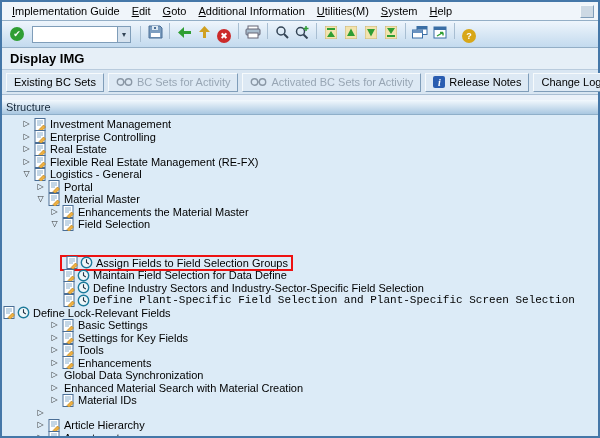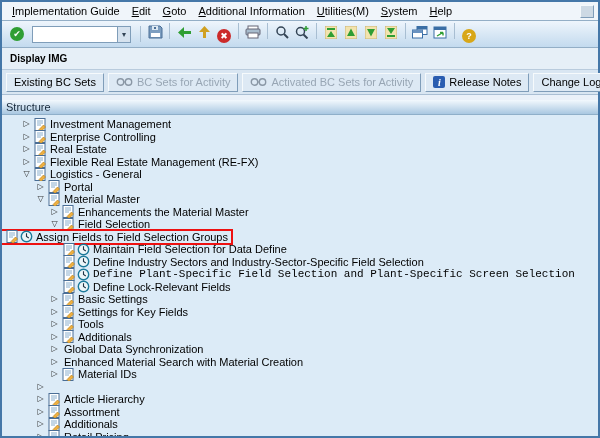--- a/index.html
+++ b/index.html
@@ -26,7 +26,7 @@
 
   
   .titlebar{height:22px;background:#e6eff7;display:flex;align-items:center;padding:0 8px;border-bottom:1px solid #b9cbdd;flex:none}
-  .page-title{font-size:10px;font-weight:bold}
+  .page-title{font-size:13px;font-weight:bold}
 
   
   .btnbar{height:25px;background:#d9e6f2;border-bottom:1px solid #aabfd4;display:flex;align-items:center;padding:0 4px;gap:4px;flex:none}

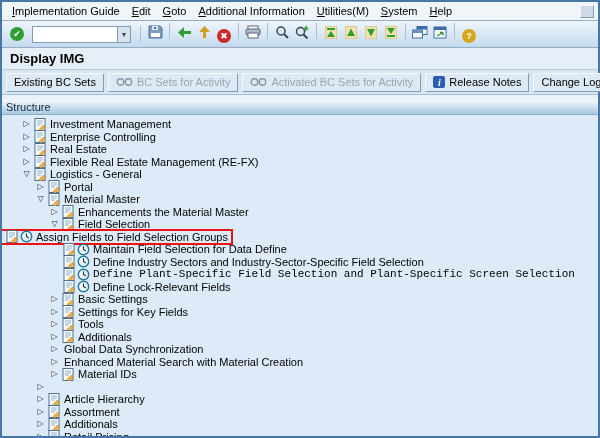--- a/index.html
+++ b/index.html
@@ -325,7 +325,7 @@
           <span class="tree-lbl">Field Selection</span>
         </span>
       </div>
-      <div class="tree-row" style="">
+      <div class="tree-row" style="padding-left: 60px; margin-top: 26px;">
         <span class="row-content hl">
           <span class="tree-ic">
             <svg width="13" height="13" viewBox="0 0 13 13">

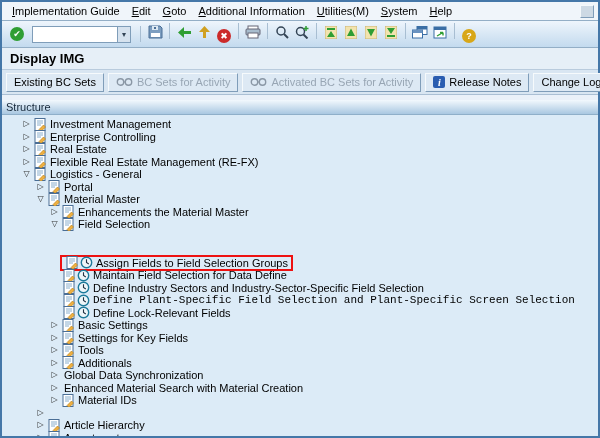--- a/index.html
+++ b/index.html
@@ -405,7 +405,7 @@
           <span class="tree-lbl">Define Plant-Specific Field Selection and Plant-Specific Screen Selection</span>
         </span>
       </div>
-      <div class="tree-row" style="padding-left: 60px; text-align: center;">
+      <div class="tree-row" style=" text-align: center;">
         <span class="row-content">
           <span class="tree-ic">
             <svg width="13" height="13" viewBox="0 0 13 13">

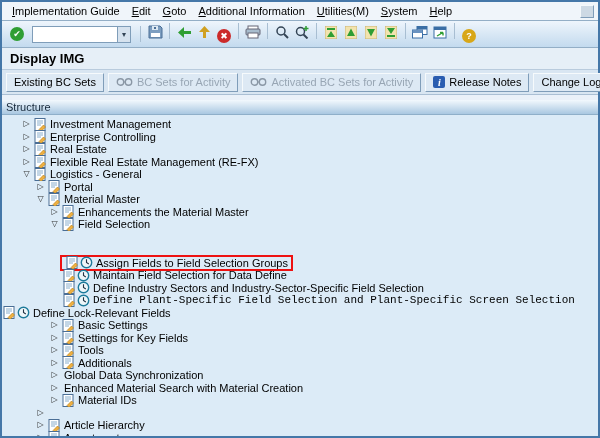--- a/index.html
+++ b/index.html
@@ -482,84 +482,84 @@
               <path d="M5 11.5 L9.5 7 L11.5 9 L7 13.5 Z" fill="#f0b040" stroke="#b07a10" stroke-width="0.6"></path>
             </svg>
           </span>
+          <span class="tree-lbl">Enhancements</span>
+        </span>
+      </div>
+      <div class="tree-row" style="padding-left: 46px;">
+        <span class="exp">▷</span>
+        <span class="row-content">
+          <span class="tree-lbl">Global Data Synchronization</span>
+        </span>
+      </div>
+      <div class="tree-row" style="padding-left: 46px;">
+        <span class="exp">▷</span>
+        <span class="row-content">
+          <span class="tree-lbl">Enhanced Material Search with Material Creation</span>
+        </span>
+      </div>
+      <div class="tree-row" style="padding-left: 46px;">
+        <span class="exp">▷</span>
+        <span class="row-content">
+          <span class="tree-ic">
+            <svg width="13" height="13" viewBox="0 0 13 13">
+              <rect x="1" y="0.5" width="10" height="12" fill="#fff" stroke="#4a6e96"></rect>
+              <line x1="3" y1="3" x2="9" y2="3" stroke="#89aecd"></line>
+              <line x1="3" y1="5" x2="9" y2="5" stroke="#89aecd"></line>
+              <line x1="3" y1="7" x2="7" y2="7" stroke="#89aecd"></line>
+              <path d="M5 11.5 L9.5 7 L11.5 9 L7 13.5 Z" fill="#f0b040" stroke="#b07a10" stroke-width="0.6"></path>
+            </svg>
+          </span>
+          <span class="tree-lbl">Material IDs</span>
+        </span>
+      </div>
+      <div class="tree-row" style="padding-left: 32px;">
+        <span class="exp">▷</span>
+      </div>
+      <div class="tree-row" style="padding-left: 32px;">
+        <span class="exp">▷</span>
+        <span class="row-content">
+          <span class="tree-ic">
+            <svg width="13" height="13" viewBox="0 0 13 13">
+              <rect x="1" y="0.5" width="10" height="12" fill="#fff" stroke="#4a6e96"></rect>
+              <line x1="3" y1="3" x2="9" y2="3" stroke="#89aecd"></line>
+              <line x1="3" y1="5" x2="9" y2="5" stroke="#89aecd"></line>
+              <line x1="3" y1="7" x2="7" y2="7" stroke="#89aecd"></line>
+              <path d="M5 11.5 L9.5 7 L11.5 9 L7 13.5 Z" fill="#f0b040" stroke="#b07a10" stroke-width="0.6"></path>
+            </svg>
+          </span>
+          <span class="tree-lbl">Article Hierarchy</span>
+        </span>
+      </div>
+      <div class="tree-row" style="padding-left: 32px;">
+        <span class="exp">▷</span>
+        <span class="row-content">
+          <span class="tree-ic">
+            <svg width="13" height="13" viewBox="0 0 13 13">
+              <rect x="1" y="0.5" width="10" height="12" fill="#fff" stroke="#4a6e96"></rect>
+              <line x1="3" y1="3" x2="9" y2="3" stroke="#89aecd"></line>
+              <line x1="3" y1="5" x2="9" y2="5" stroke="#89aecd"></line>
+              <line x1="3" y1="7" x2="7" y2="7" stroke="#89aecd"></line>
+              <path d="M5 11.5 L9.5 7 L11.5 9 L7 13.5 Z" fill="#f0b040" stroke="#b07a10" stroke-width="0.6"></path>
+            </svg>
+          </span>
+          <span class="tree-lbl">Assortment</span>
+        </span>
+      </div>
+      <div class="tree-row" style="padding-left: 32px;">
+        <span class="exp">▷</span>
+        <span class="row-content">
+          <span class="tree-ic">
+            <svg width="13" height="13" viewBox="0 0 13 13">
+              <rect x="1" y="0.5" width="10" height="12" fill="#fff" stroke="#4a6e96"></rect>
+              <line x1="3" y1="3" x2="9" y2="3" stroke="#89aecd"></line>
+              <line x1="3" y1="5" x2="9" y2="5" stroke="#89aecd"></line>
+              <line x1="3" y1="7" x2="7" y2="7" stroke="#89aecd"></line>
+              <path d="M5 11.5 L9.5 7 L11.5 9 L7 13.5 Z" fill="#f0b040" stroke="#b07a10" stroke-width="0.6"></path>
+            </svg>
+          </span>
           <span class="tree-lbl">Additionals</span>
         </span>
       </div>
-      <div class="tree-row" style="padding-left: 46px;">
-        <span class="exp">▷</span>
-        <span class="row-content">
-          <span class="tree-lbl">Global Data Synchronization</span>
-        </span>
-      </div>
-      <div class="tree-row" style="padding-left: 46px;">
-        <span class="exp">▷</span>
-        <span class="row-content">
-          <span class="tree-lbl">Enhanced Material Search with Material Creation</span>
-        </span>
-      </div>
-      <div class="tree-row" style="padding-left: 46px;">
-        <span class="exp">▷</span>
-        <span class="row-content">
-          <span class="tree-ic">
-            <svg width="13" height="13" viewBox="0 0 13 13">
-              <rect x="1" y="0.5" width="10" height="12" fill="#fff" stroke="#4a6e96"></rect>
-              <line x1="3" y1="3" x2="9" y2="3" stroke="#89aecd"></line>
-              <line x1="3" y1="5" x2="9" y2="5" stroke="#89aecd"></line>
-              <line x1="3" y1="7" x2="7" y2="7" stroke="#89aecd"></line>
-              <path d="M5 11.5 L9.5 7 L11.5 9 L7 13.5 Z" fill="#f0b040" stroke="#b07a10" stroke-width="0.6"></path>
-            </svg>
-          </span>
-          <span class="tree-lbl">Material IDs</span>
-        </span>
-      </div>
-      <div class="tree-row" style="padding-left: 32px;">
-        <span class="exp">▷</span>
-      </div>
-      <div class="tree-row" style="padding-left: 32px;">
-        <span class="exp">▷</span>
-        <span class="row-content">
-          <span class="tree-ic">
-            <svg width="13" height="13" viewBox="0 0 13 13">
-              <rect x="1" y="0.5" width="10" height="12" fill="#fff" stroke="#4a6e96"></rect>
-              <line x1="3" y1="3" x2="9" y2="3" stroke="#89aecd"></line>
-              <line x1="3" y1="5" x2="9" y2="5" stroke="#89aecd"></line>
-              <line x1="3" y1="7" x2="7" y2="7" stroke="#89aecd"></line>
-              <path d="M5 11.5 L9.5 7 L11.5 9 L7 13.5 Z" fill="#f0b040" stroke="#b07a10" stroke-width="0.6"></path>
-            </svg>
-          </span>
-          <span class="tree-lbl">Article Hierarchy</span>
-        </span>
-      </div>
-      <div class="tree-row" style="padding-left: 32px;">
-        <span class="exp">▷</span>
-        <span class="row-content">
-          <span class="tree-ic">
-            <svg width="13" height="13" viewBox="0 0 13 13">
-              <rect x="1" y="0.5" width="10" height="12" fill="#fff" stroke="#4a6e96"></rect>
-              <line x1="3" y1="3" x2="9" y2="3" stroke="#89aecd"></line>
-              <line x1="3" y1="5" x2="9" y2="5" stroke="#89aecd"></line>
-              <line x1="3" y1="7" x2="7" y2="7" stroke="#89aecd"></line>
-              <path d="M5 11.5 L9.5 7 L11.5 9 L7 13.5 Z" fill="#f0b040" stroke="#b07a10" stroke-width="0.6"></path>
-            </svg>
-          </span>
-          <span class="tree-lbl">Assortment</span>
-        </span>
-      </div>
-      <div class="tree-row" style="padding-left: 32px;">
-        <span class="exp">▷</span>
-        <span class="row-content">
-          <span class="tree-ic">
-            <svg width="13" height="13" viewBox="0 0 13 13">
-              <rect x="1" y="0.5" width="10" height="12" fill="#fff" stroke="#4a6e96"></rect>
-              <line x1="3" y1="3" x2="9" y2="3" stroke="#89aecd"></line>
-              <line x1="3" y1="5" x2="9" y2="5" stroke="#89aecd"></line>
-              <line x1="3" y1="7" x2="7" y2="7" stroke="#89aecd"></line>
-              <path d="M5 11.5 L9.5 7 L11.5 9 L7 13.5 Z" fill="#f0b040" stroke="#b07a10" stroke-width="0.6"></path>
-            </svg>
-          </span>
-          <span class="tree-lbl">Additionals</span>
-        </span>
-      </div>
       <div class="tree-row" style="padding-left: 32px;">
         <span class="exp">▷</span>
         <span class="row-content">

